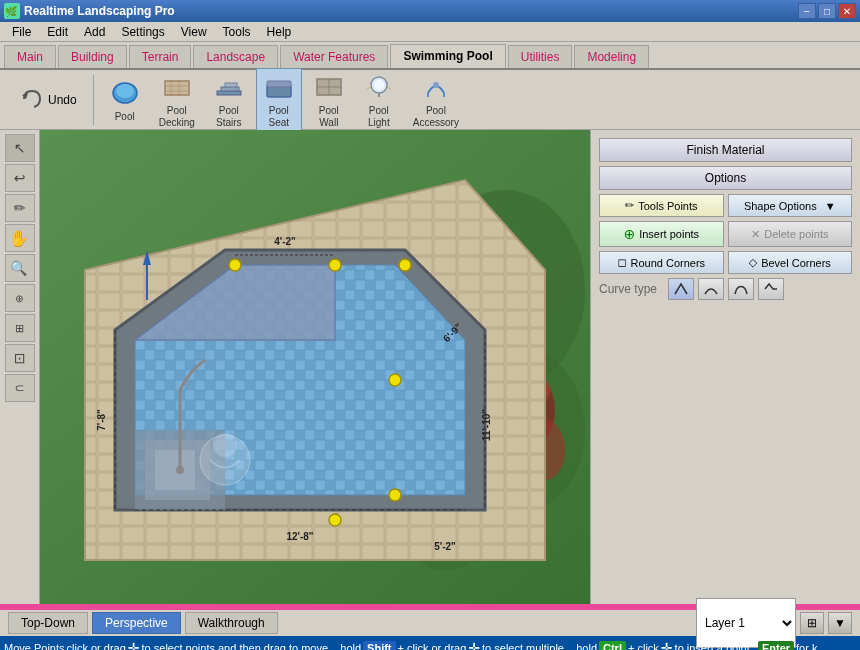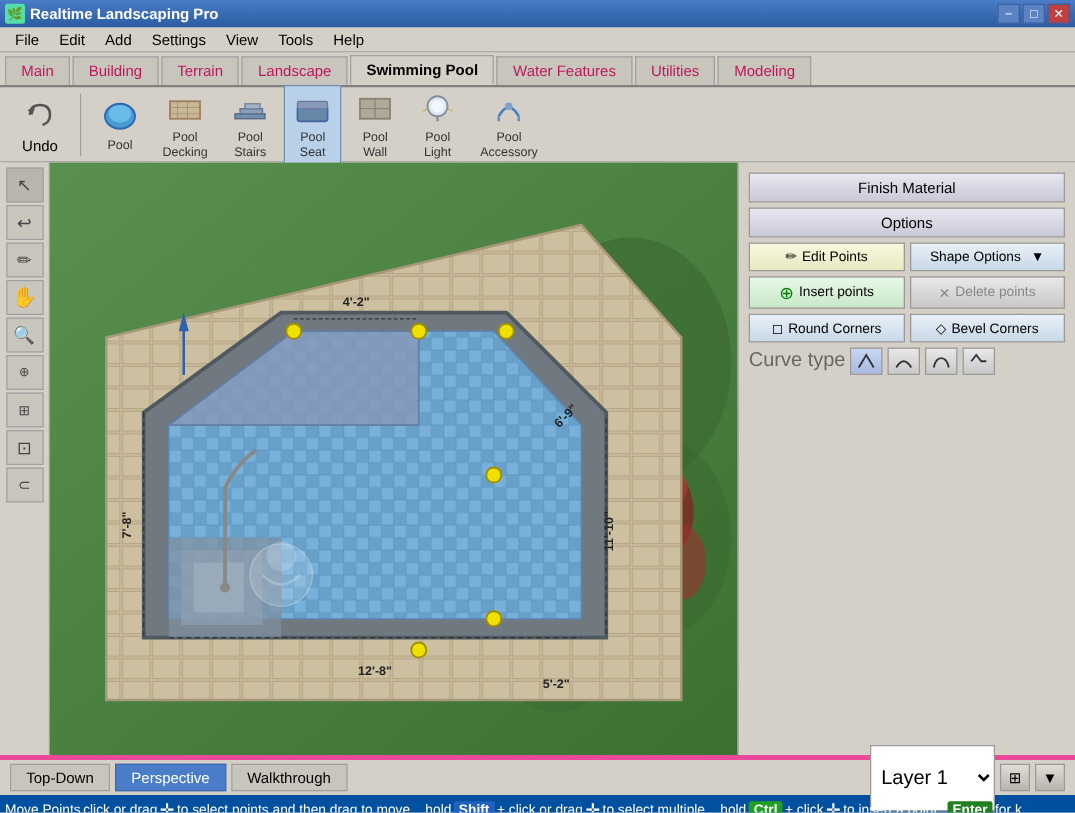--- a/index.html
+++ b/index.html
@@ -120,8 +120,8 @@
   <div class="tab">Building</div>
   <div class="tab">Terrain</div>
   <div class="tab">Landscape</div>
+  <div class="tab">Water Features</div>
   <div class="tab active">Swimming Pool</div>
-  <div class="tab">Water Features</div>
   <div class="tab">Utilities</div>
   <div class="tab">Modeling</div>
 </div>

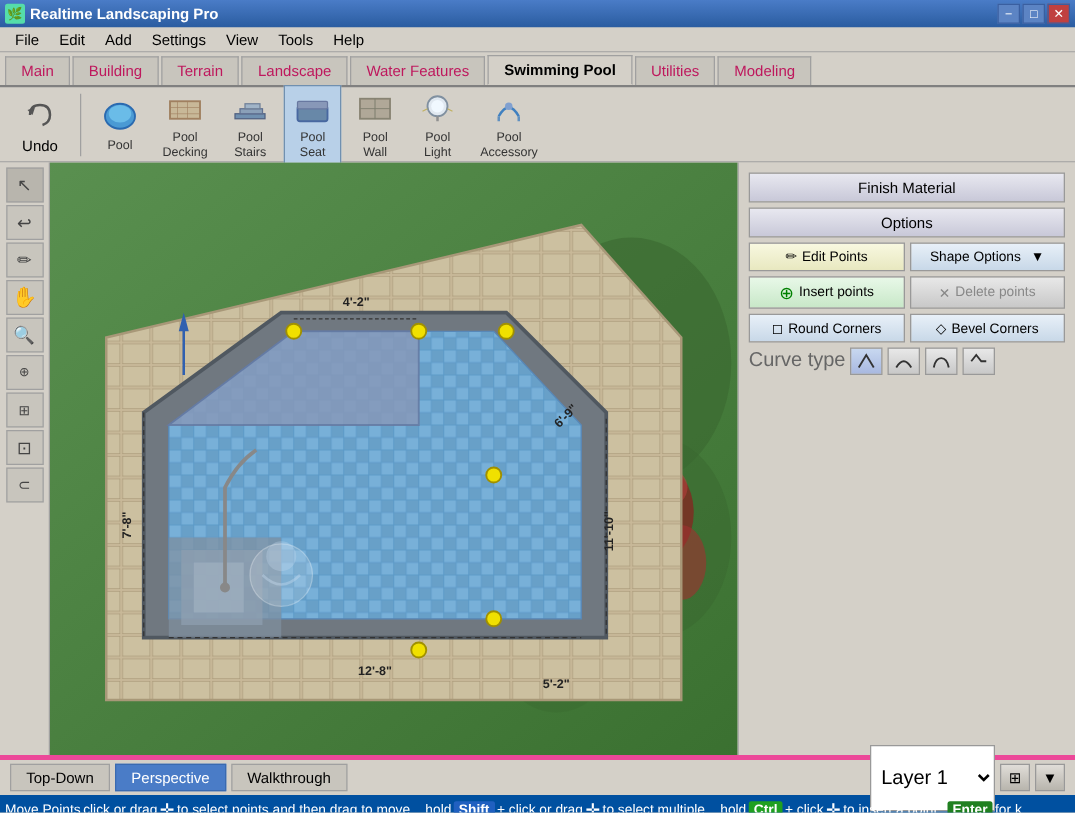--- a/index.html
+++ b/index.html
@@ -88,7 +88,7 @@
     
     .meas-label { font-size: 10px; fill: #222; font-family: Arial; font-weight: bold; }
     
-    .undo-btn { display: flex; flex-direction: column; align-items: center; cursor: pointer; padding: 2px 8px; min-width: 40px; }
+    .undo-btn { display: flex; flex-direction: row; align-items: center; cursor: pointer; padding: 2px 8px; min-width: 40px; }
   </style>
 </head>
 <body>

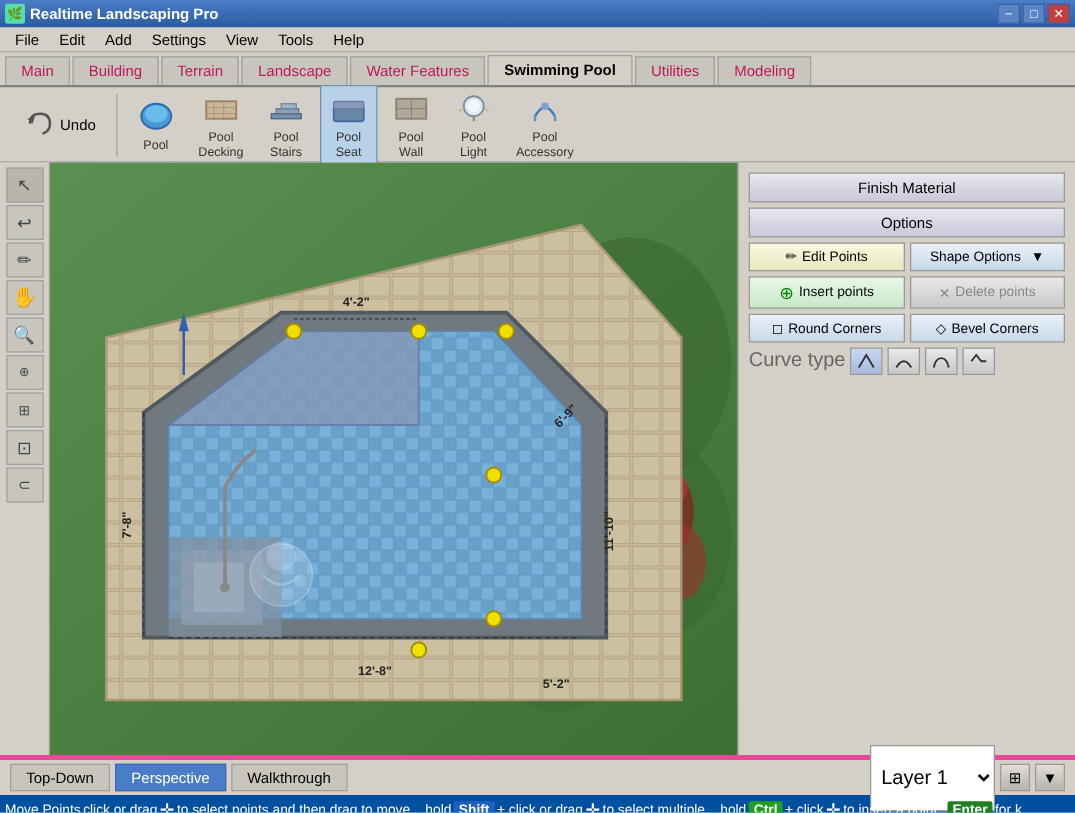--- a/index.html
+++ b/index.html
@@ -334,7 +334,7 @@
     <div class="panel-row-btns">
       <button class="panel-half-btn yellow-btn">
         <span>✏</span>
-        <span>Edit Points</span>
+        <span>Tools Points</span>
       </button>
       <button class="panel-half-btn blue-btn" style="position:relative;">
         <span>Shape Options</span>

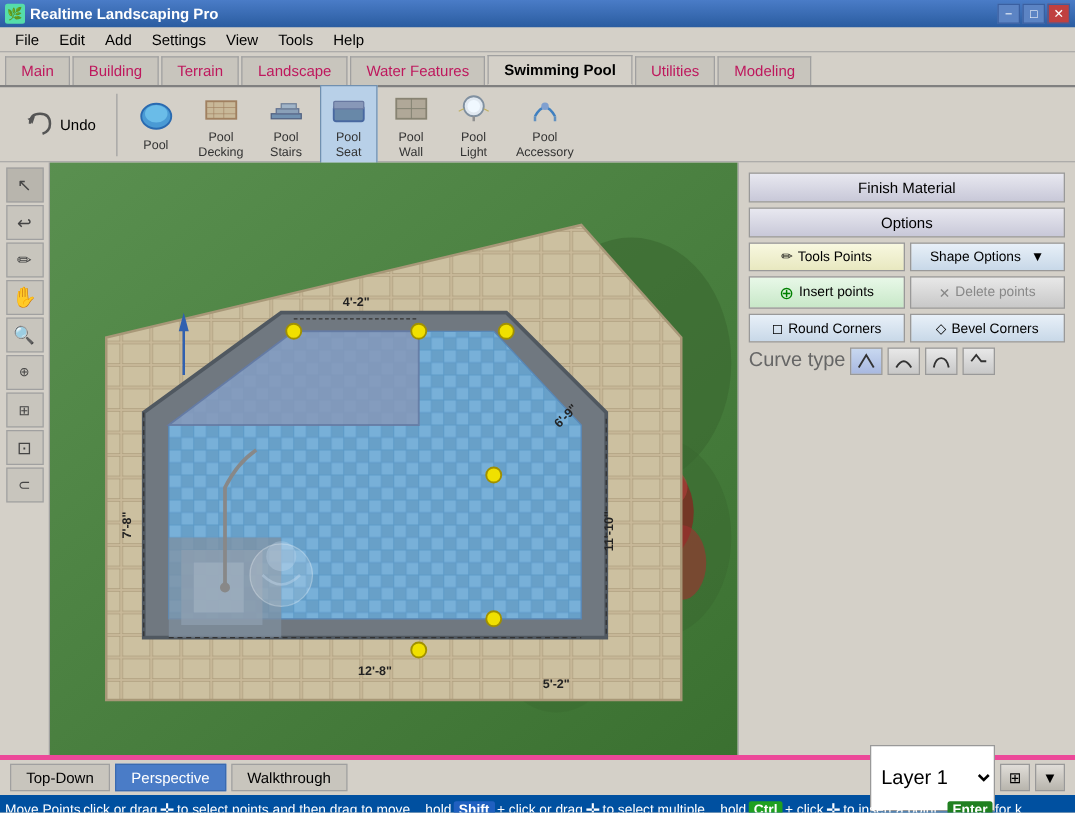--- a/index.html
+++ b/index.html
@@ -65,7 +65,7 @@
     .panel-half-btn.yellow-btn { background: linear-gradient(to bottom, #f8f8e0, #e8e8c0); }
 
     .curve-row { display: flex; align-items: center; gap: 4px; margin-top: 4px; }
-    .curve-label { font-size: 16px; color: #666; min-width: 65px; }
+    .curve-label { font-size: 12px; color: #666; min-width: 65px; }
     .curve-btns { display: flex; gap: 4px; }
     .curve-btn { width: 26px; height: 22px; background: linear-gradient(to bottom, #e8e8e8, #c8c8c8); border: 1px solid #999; cursor: pointer; display: flex; align-items: center; justify-content: center; }
     .curve-btn.active { background: linear-gradient(to bottom, #c8d8f0, #a8b8e0); }

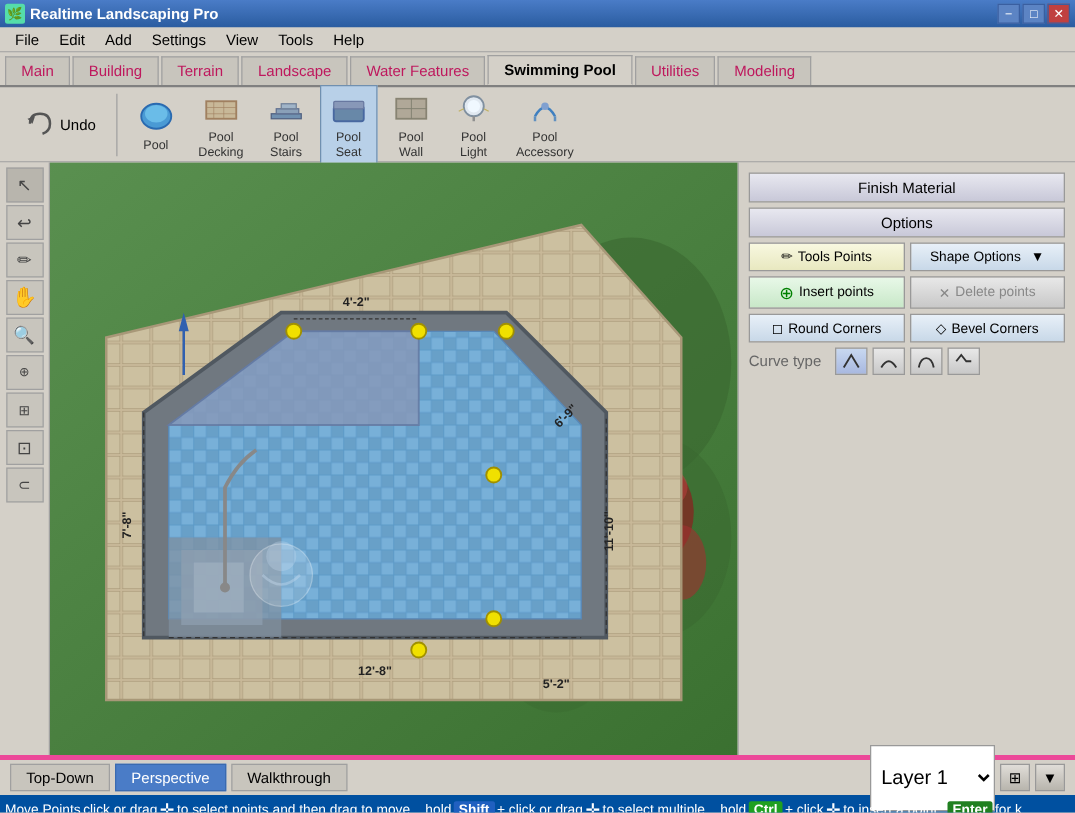--- a/index.html
+++ b/index.html
@@ -71,7 +71,7 @@
     .curve-btn.active { background: linear-gradient(to bottom, #c8d8f0, #a8b8e0); }
 
     
-    #bottombar { height: 32px; background: #d4d0c8; border-top: 4px solid #ec4899; display: flex; align-items: center; padding: 2px 8px; gap: 4px; }
+    #bottombar { height: 32px; background: #d4d0c8; border-top: 6px solid #ec4899; display: flex; align-items: center; padding: 2px 8px; gap: 4px; }
     .bottom-tab { padding: 3px 12px; font-size: 12px; cursor: pointer; background: #c8c5bd; border: 1px solid #a0a0a0; }
     .bottom-tab.active { background: #4a7cc7; color: white; border-color: #3a6ab0; }
     #layer-select { margin-left: auto; padding: 16px 4px; font-size: 16px; background: white; border: 1px solid #999; width: 100px; }

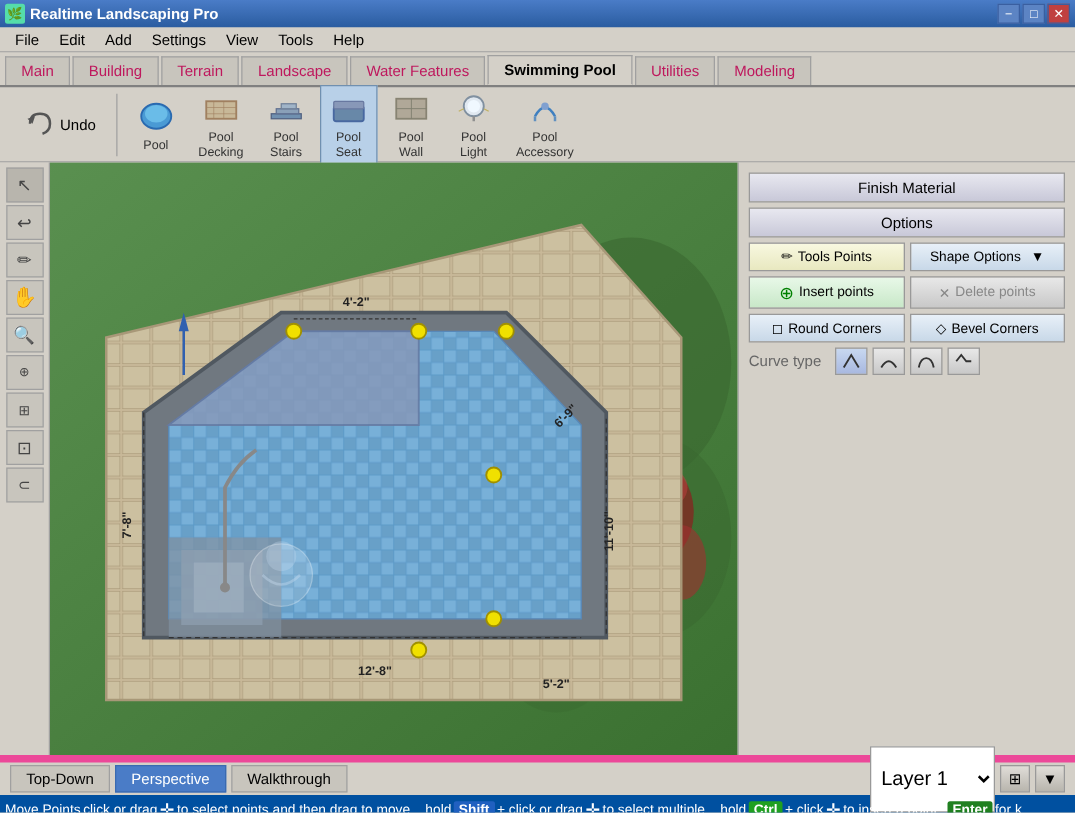--- a/index.html
+++ b/index.html
@@ -74,7 +74,7 @@
     #bottombar { height: 32px; background: #d4d0c8; border-top: 6px solid #ec4899; display: flex; align-items: center; padding: 2px 8px; gap: 4px; }
     .bottom-tab { padding: 3px 12px; font-size: 12px; cursor: pointer; background: #c8c5bd; border: 1px solid #a0a0a0; }
     .bottom-tab.active { background: #4a7cc7; color: white; border-color: #3a6ab0; }
-    #layer-select { margin-left: auto; padding: 16px 4px; font-size: 16px; background: white; border: 1px solid #999; width: 100px; }
+    #layer-select { margin-left: auto; padding: 16px 4px; font-size: 12px; background: white; border: 1px solid #999; width: 100px; }
     .bottom-icon-btn { width: 24px; height: 22px; background: linear-gradient(to bottom, #e0ddd8, #b8b5ad); border: 1px solid #999; cursor: pointer; display: flex; align-items: center; justify-content: center; font-size: 12px; }
 
     

